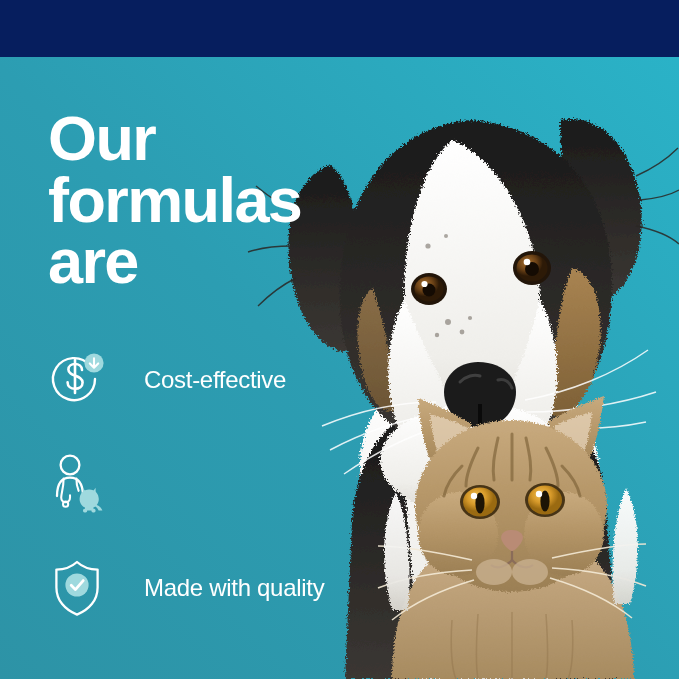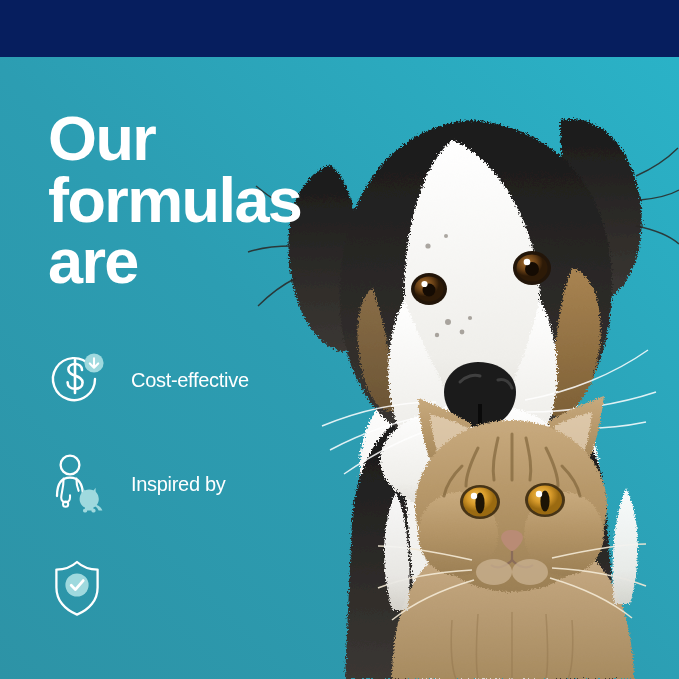--- a/index.html
+++ b/index.html
@@ -135,9 +135,9 @@
     justify-content: center;
   }
   .feature-label {
-    margin-left: 23px;
+    margin-left: 36px;
     color: #ffffff;
-    font-size: 20px;
+    font-size: 24px;
     font-weight: 400;
     line-height: 1.2;
     letter-spacing: -0.3px;

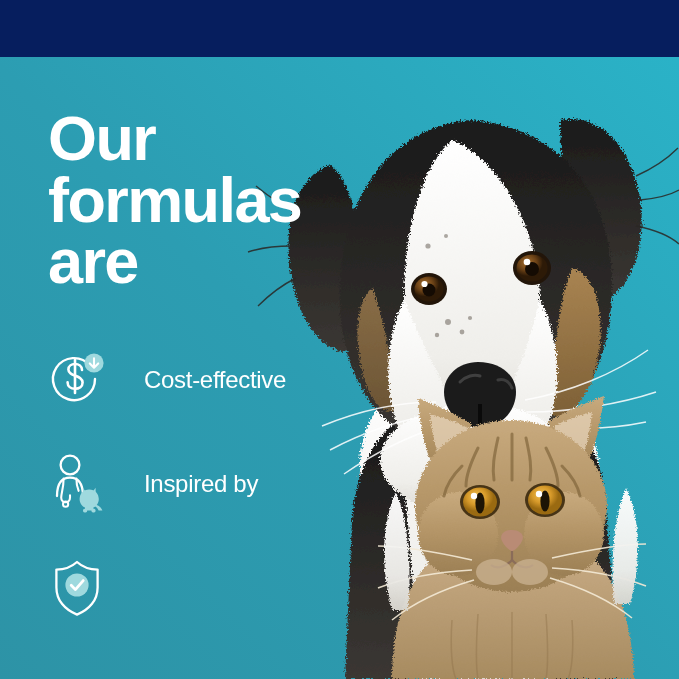--- a/index.html
+++ b/index.html
@@ -381,7 +381,7 @@
         </svg>
       </span>
       <span class="feature-label">
-        <span>Inspired by</span><br>
+        <br>
       </span>
     </div>
 

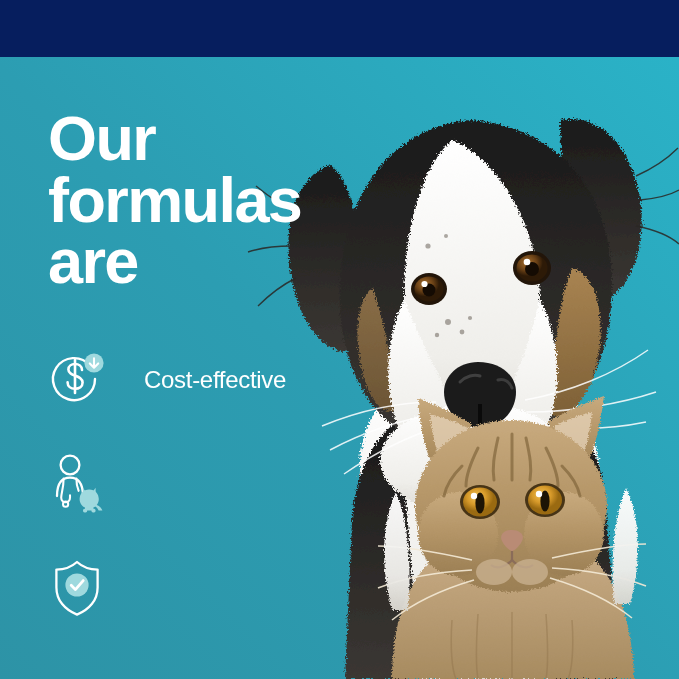--- a/index.html
+++ b/index.html
@@ -394,7 +394,7 @@
         </svg>
       </span>
       <span class="feature-label">
-        <br>
+        <span>Made with quality</span><br>
       </span>
     </div>
 

